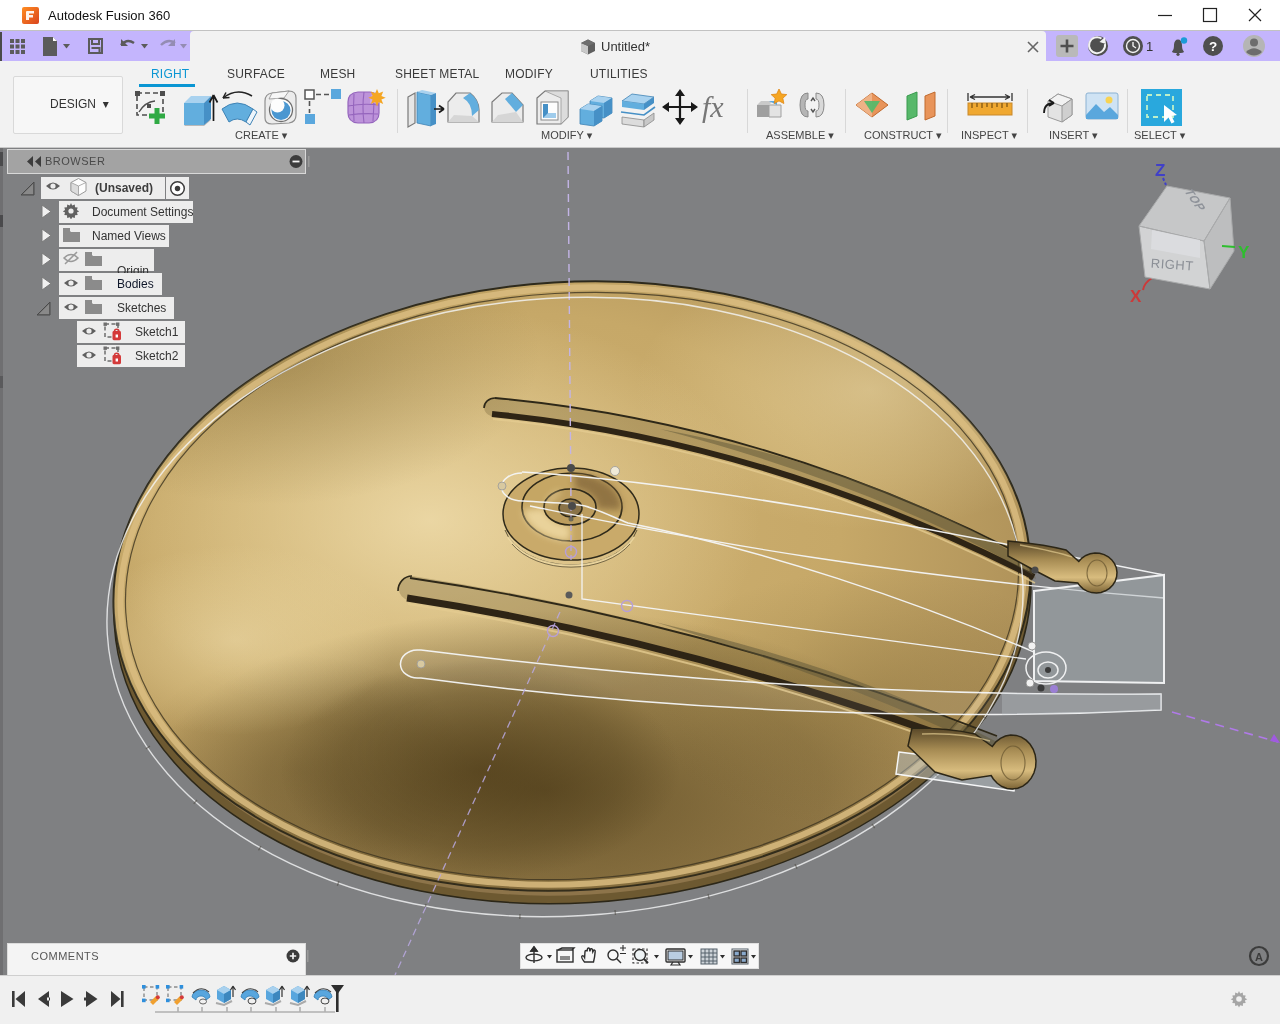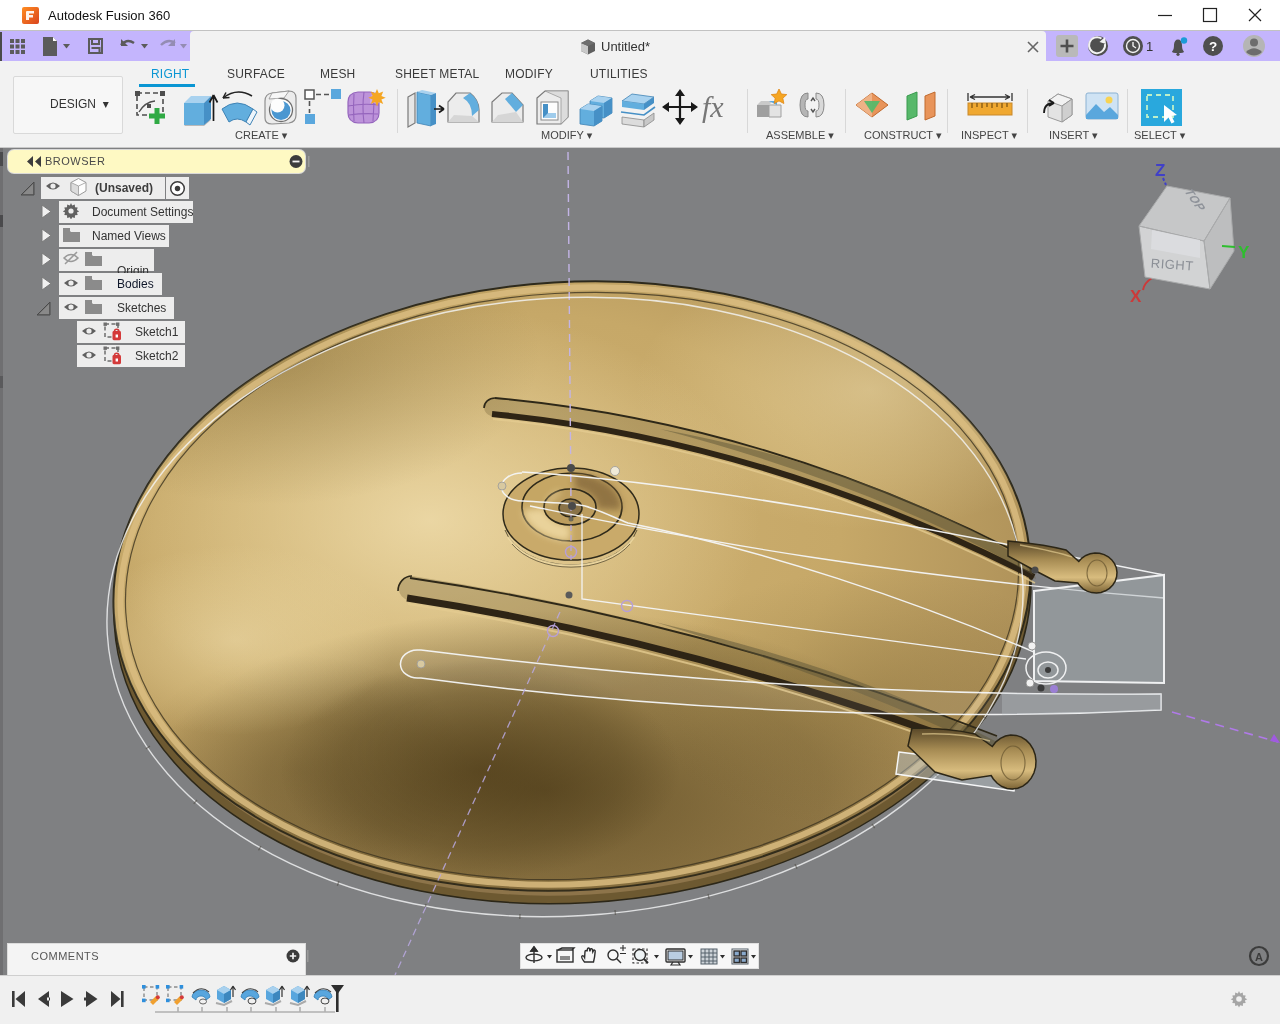--- a/index.html
+++ b/index.html
@@ -21,7 +21,7 @@
   .grouplabel{position:absolute;top:68px;font-size:11px;color:#444;}
   .gsep{position:absolute;top:28px;height:44px;width:1px;background:#d8d8d8;}
   
-  #browserhdr{left:8px;top:150px;width:297px;height:23px;background:#fef9c3;box-shadow:0 0 0 1px #d8d8d8;border-radius:6px;}
+  #browserhdr{left:8px;top:150px;width:297px;height:23px;background:#a3a3a3;box-shadow:0 0 0 1px #d8d8d8;}
   #browserhdr .t{position:absolute;left:37px;top:5px;font-size:11px;color:#4a4a4a;letter-spacing:0.5px;}
   .brow{position:absolute;background:#ededed;height:22px;}
   #browsertree div{white-space:nowrap;}

